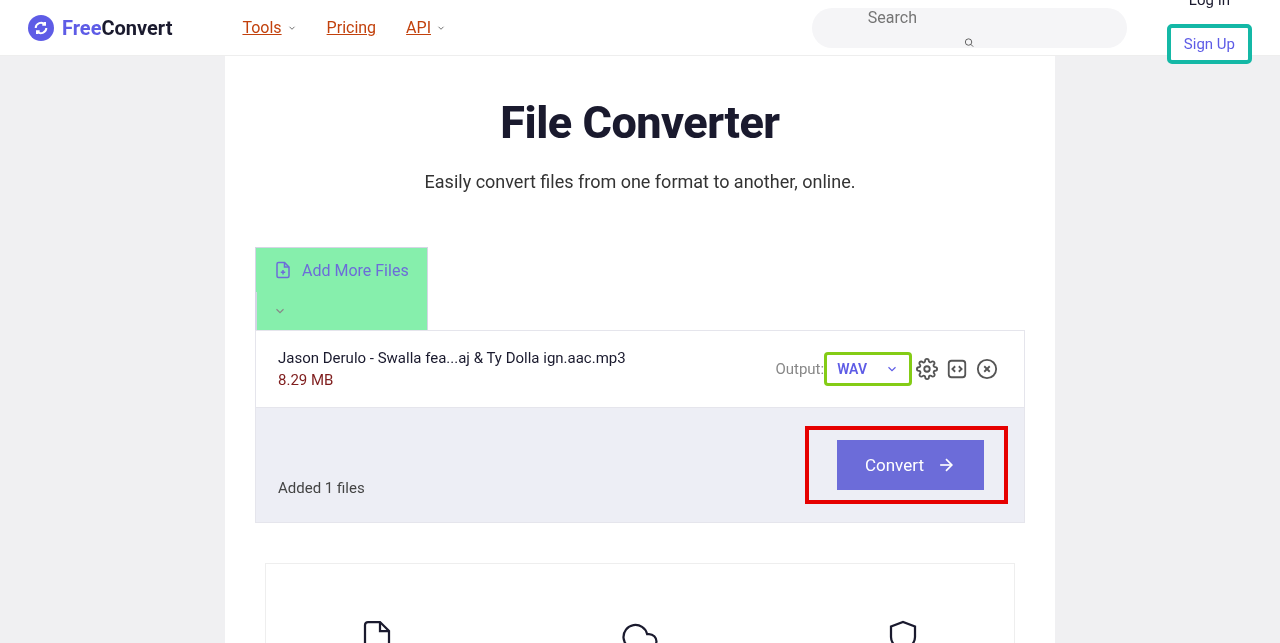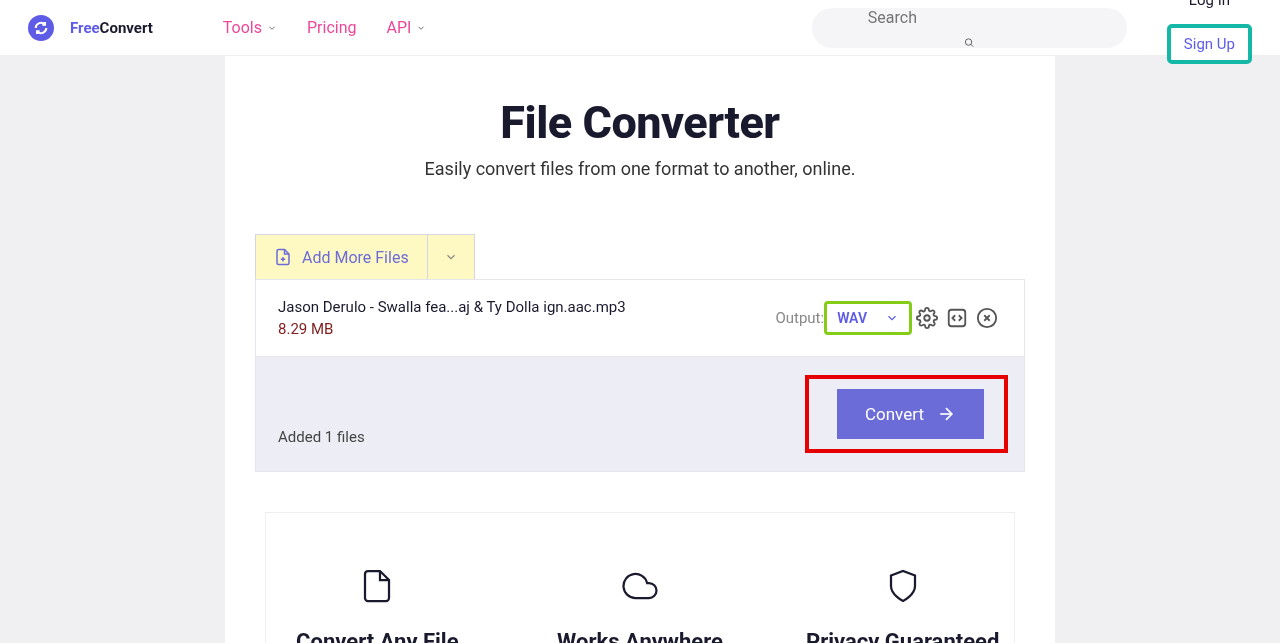--- a/index.html
+++ b/index.html
@@ -5,7 +5,7 @@
     * { margin: 0; padding: 0; box-sizing: border-box; font-family: -apple-system, BlinkMacSystemFont, "Segoe UI", Roboto, sans-serif; }
     body { background: #f0f0f2; }
     .header { background: #fff; height: 56px; display: flex; align-items: center; padding: 0 28px; gap: 20px; border-bottom: 1px solid #eee; }
-    .logo { display: flex; align-items: center; gap: 16px; font-size: 15px; font-weight: 700; }
+    .logo { display: flex; align-items: center; gap: 8px; font-size: 20px; font-weight: 700; }
     .logo-icon { width: 26px; height: 26px; background: #5e5ce6; border-radius: 50%; display: flex; align-items: center; justify-content: center; }
     .logo-free { color: #5e5ce6; }
     .logo-convert { color: #1a1a2e; }

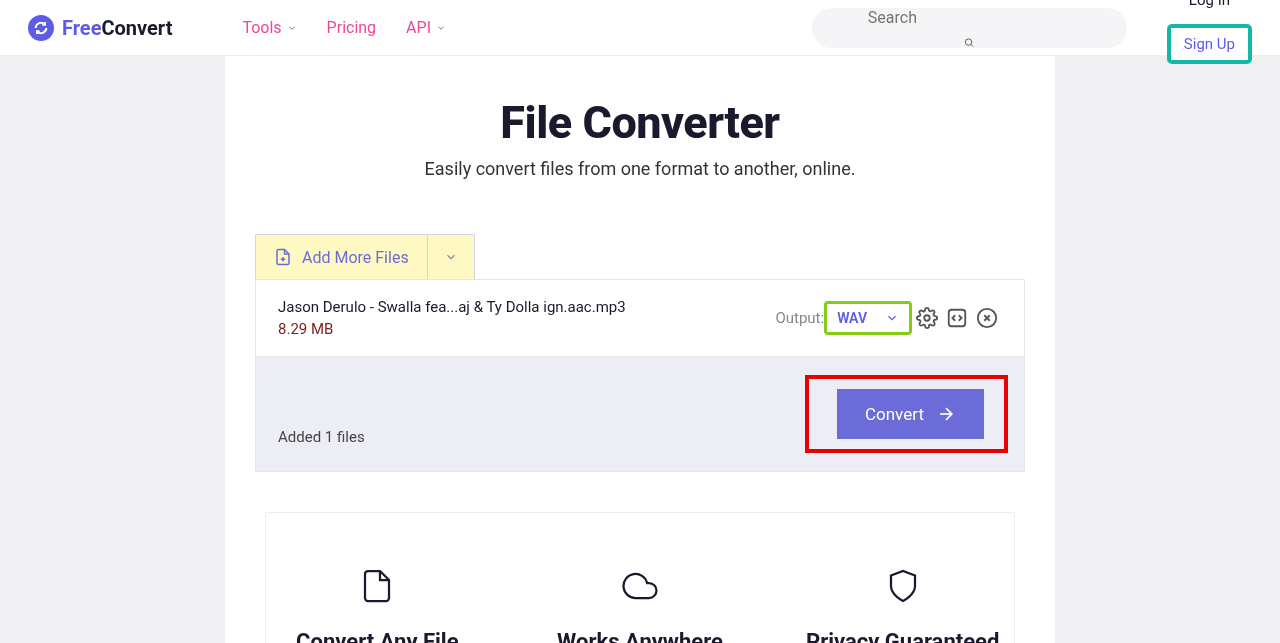--- a/index.html
+++ b/index.html
@@ -10,7 +10,7 @@
     .logo-free { color: #5e5ce6; }
     .logo-convert { color: #1a1a2e; }
     .nav { display: flex; gap: 30px; margin-left: 50px; }
-    .nav-item { display: flex; align-items: center; gap: 5px; cursor: pointer; font-size: 16px; color: #ec4899; }
+    .nav-item { display: flex; align-items: center; gap: 5px; cursor: pointer; font-size: 16px; color: #c2410c; text-decoration: underline; }
     .chev { width: 10px; height: 10px; }
     .spacer { flex: 1; }
     .search-box { background: #f5f5f7; border-radius: 25px; height: 40px; width: 315px; display: flex; align-items: center; padding: 0 18px; gap: 10px; flex-direction: column; }

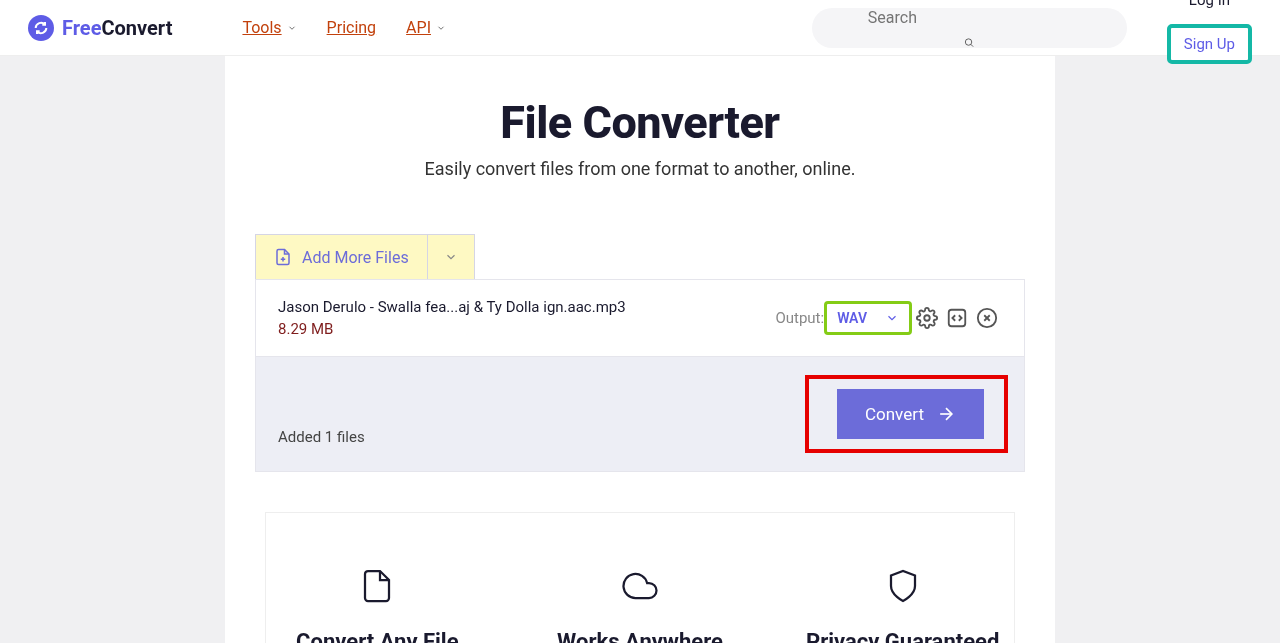--- a/index.html
+++ b/index.html
@@ -22,7 +22,7 @@
     
     .container { max-width: 830px; margin: 0 auto; background: #fff; padding-bottom: 40px; }
     .title { font-size: 45px; font-weight: 800; text-align: center; color: #1a1a2e; padding-top: 40px; letter-spacing: -0.5px; }
-    .subtitle { text-align: center; color: #333; font-size: 18px; margin-top: 9px; }
+    .subtitle { text-align: center; color: #333; font-size: 18px; margin-top: 22px; }
     
     .convert-area { margin: 0 30px; margin-top: 55px; }
     .add-more-wrap { display: flex; border: 1px solid #d5d5e5; border-bottom: none; width: fit-content; background: #fef9c3; }

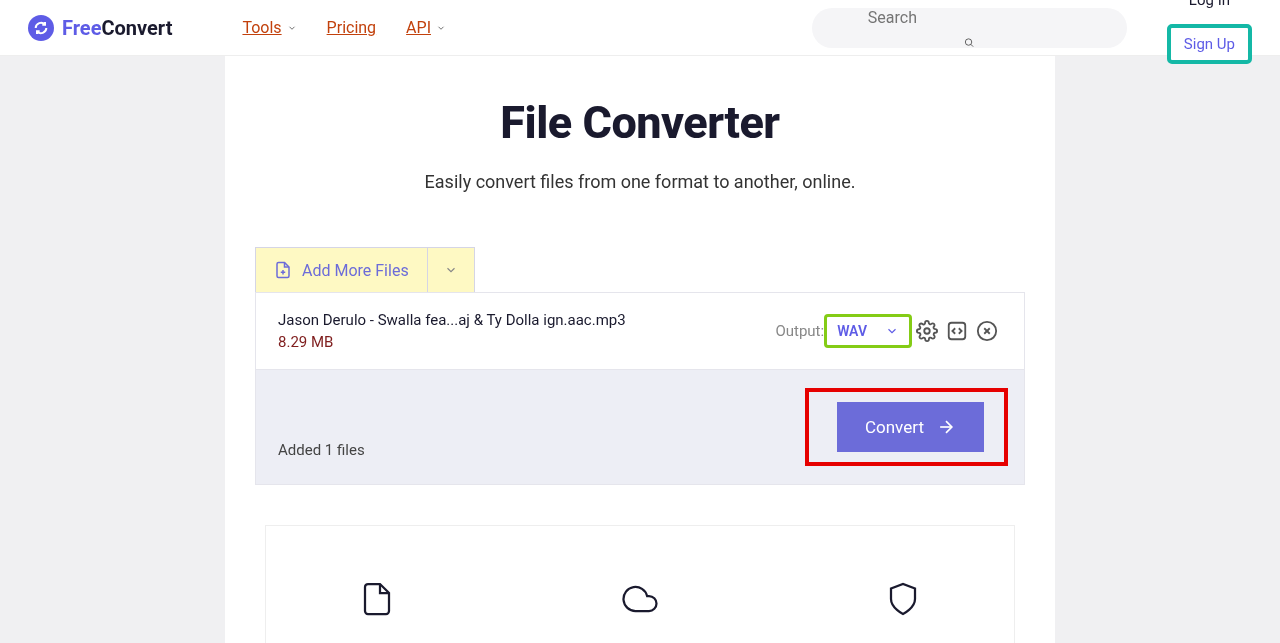--- a/index.html
+++ b/index.html
@@ -25,7 +25,7 @@
     .subtitle { text-align: center; color: #333; font-size: 18px; margin-top: 22px; }
     
     .convert-area { margin: 0 30px; margin-top: 55px; }
-    .add-more-wrap { display: flex; border: 1px solid #d5d5e5; border-bottom: none; width: fit-content; background: #fef9c3; }
+    .add-more-wrap { display: flex; border: 1px solid #d5d5e5; border-bottom: none; width: fit-content; background: #86efac; flex-direction: column; }
     .add-more { display: flex; align-items: center; gap: 10px; padding: 12px 18px; color: #6c6cd9; font-size: 16px; cursor: pointer; }
     .add-more-chev { border-left: 1px solid #d5d5e5; padding: 12px 16px; cursor: pointer; display: flex; align-items: center; color: #888; }
     

